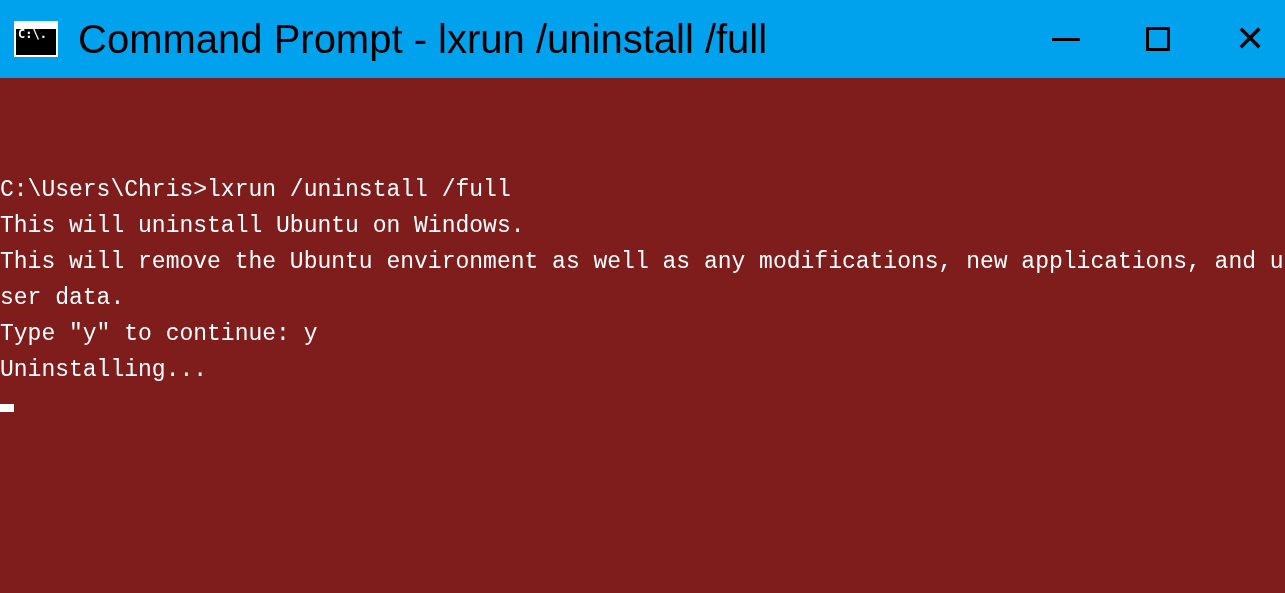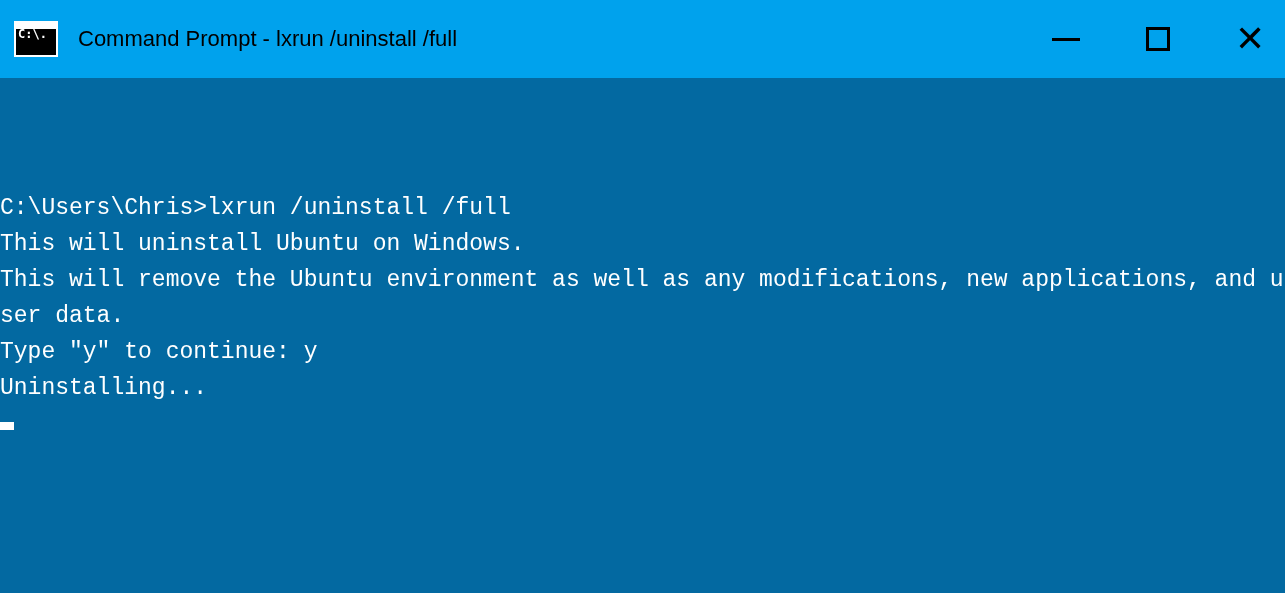--- a/index.html
+++ b/index.html
@@ -48,7 +48,7 @@
       font-family: Consolas, monospace;
     }
     .title {
-      font-size: 22px;
+      font-size: 40px;
       font-weight: 400;
       flex: 1;
       white-space: nowrap;

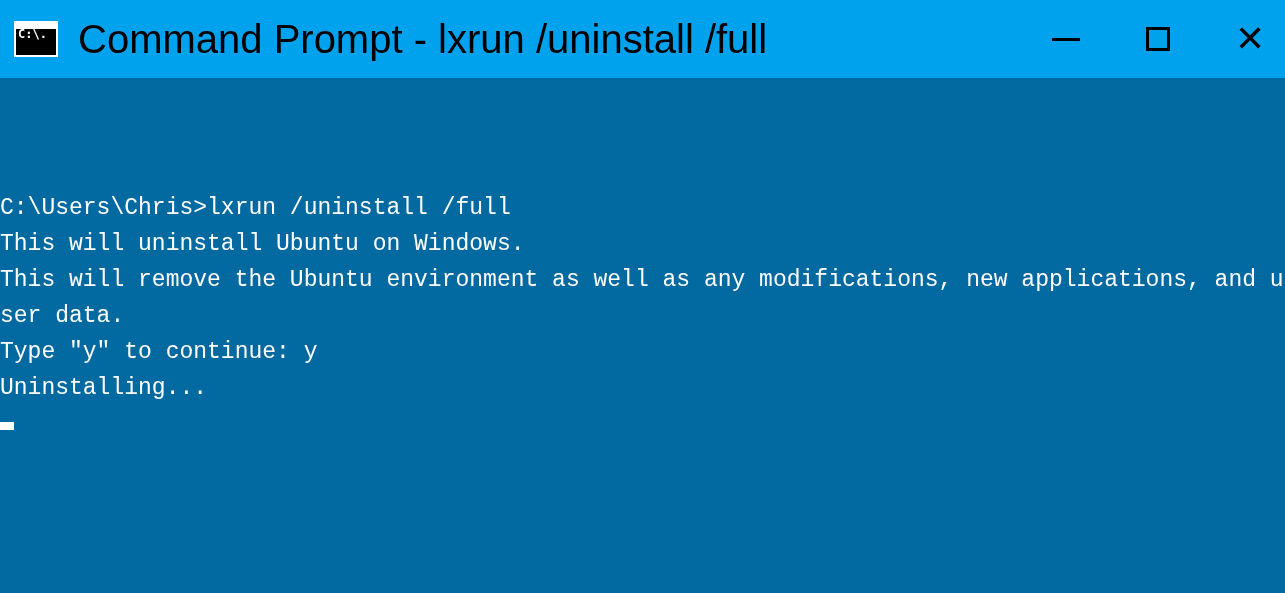--- a/index.html
+++ b/index.html
@@ -85,12 +85,12 @@
     }
     .terminal {
       flex: 1;
-      background: #0369a1;
+      background: #7f1d1d;
       color: #fff;
       font-family: Consolas, "Courier New", monospace;
       font-size: 23px;
       line-height: 36px;
-      padding: 40px 0 0 0;
+      padding: 22px 0 0 0;
       white-space: pre-wrap;
       word-break: break-all;
       position: relative;

